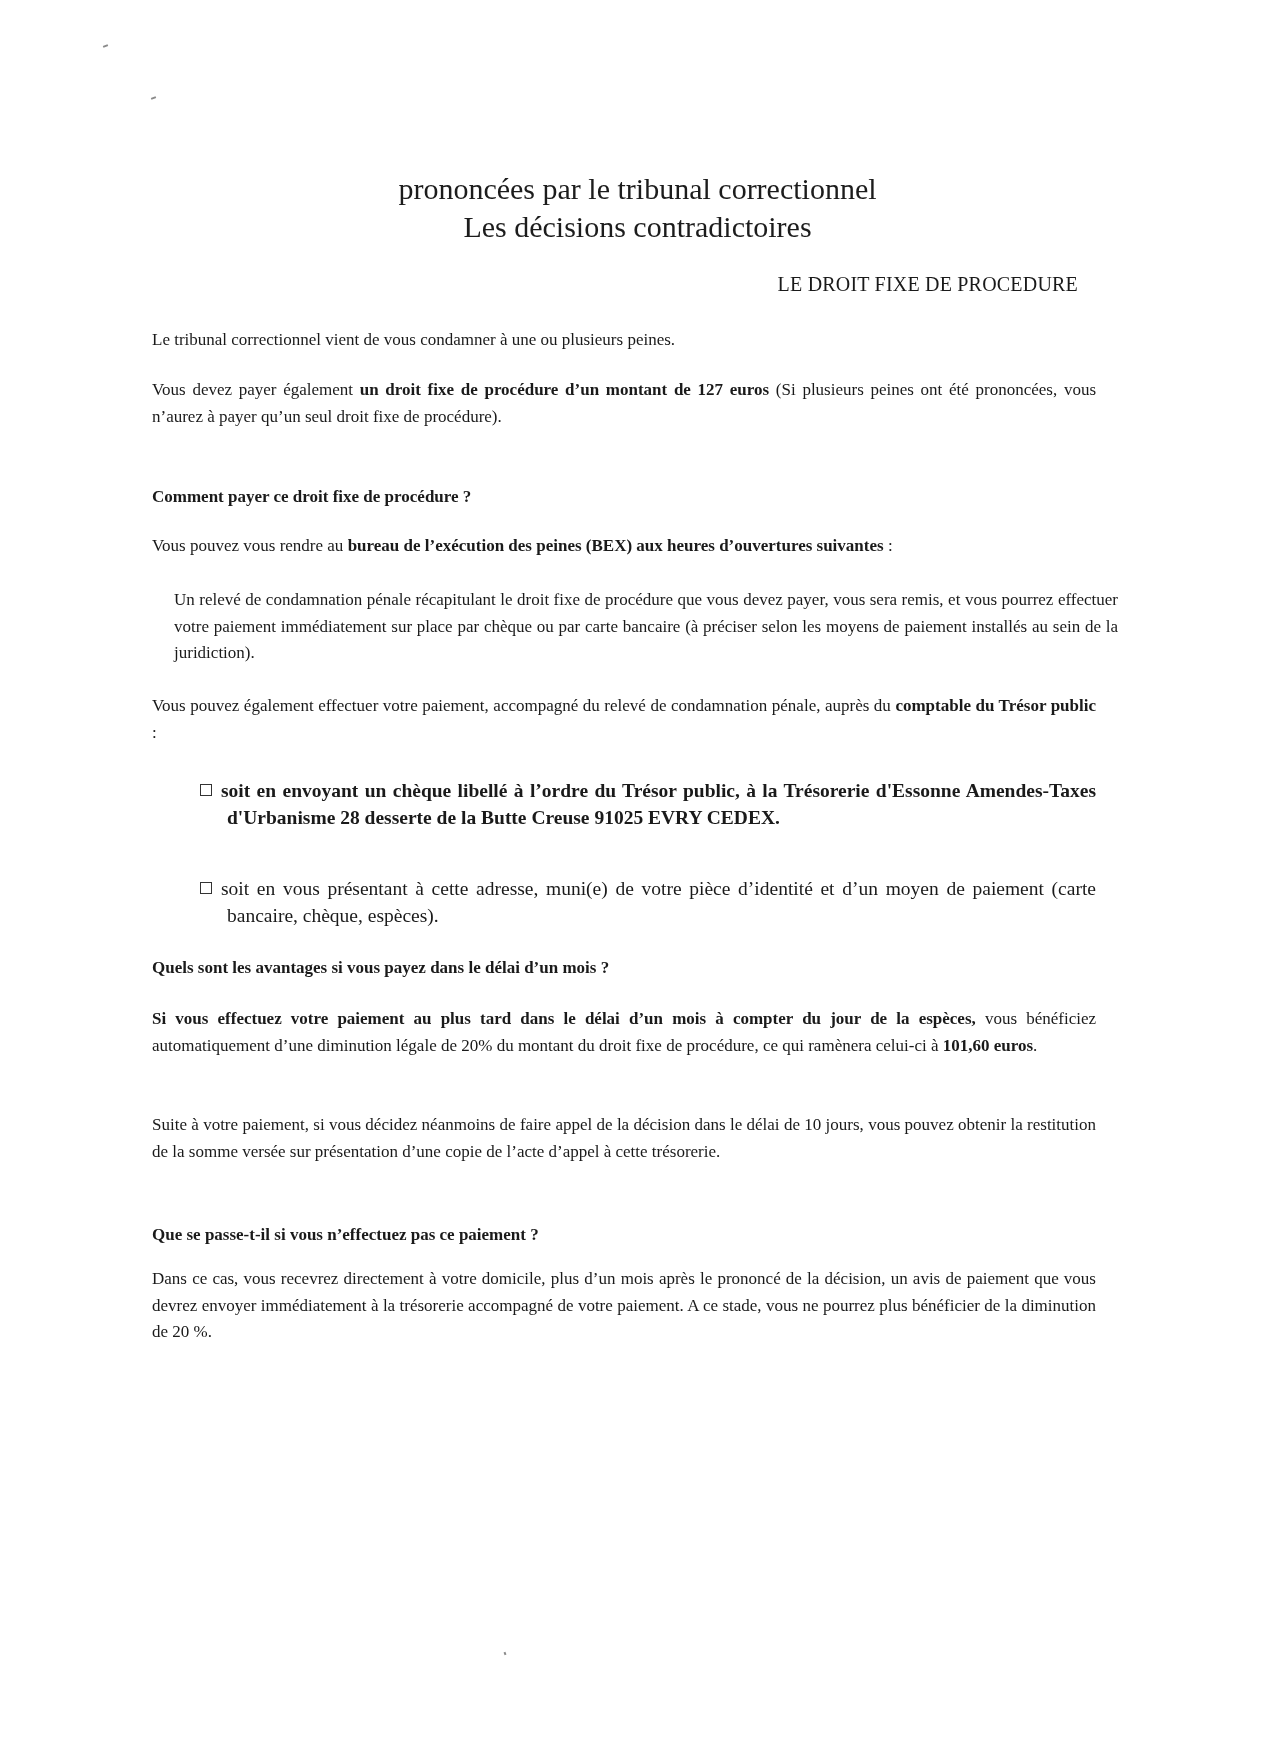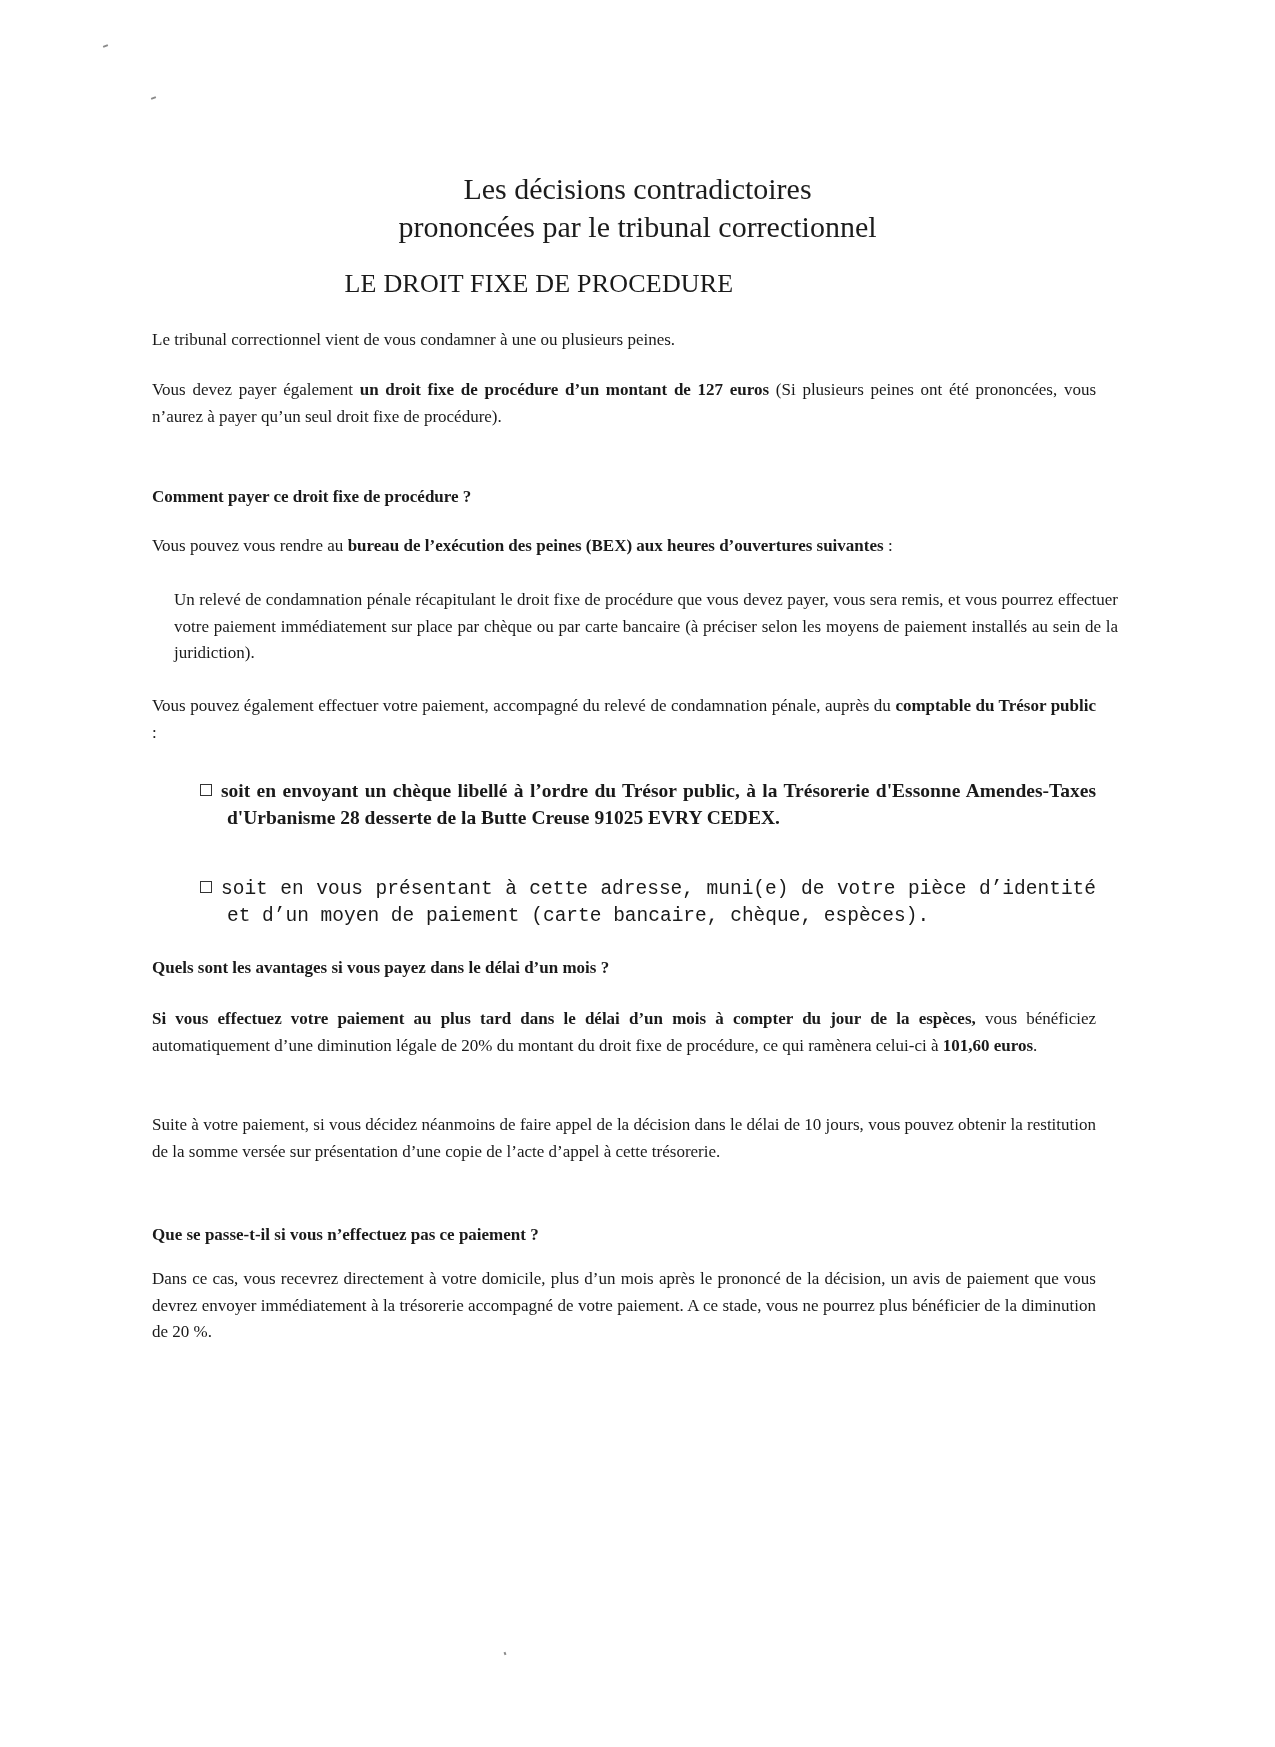--- a/index.html
+++ b/index.html
@@ -39,8 +39,8 @@
 <div class="speck" style="left:151px;top:97px;"></div>
 
 <div class="title">
+  <div>prononcées par le tribunal correctionnel</div>
   <div>Les décisions contradictoires</div>
-  <div>prononcées par le tribunal correctionnel</div>
 </div>
 
 <div class="subtitle">LE DROIT FIXE DE PROCEDURE</div>

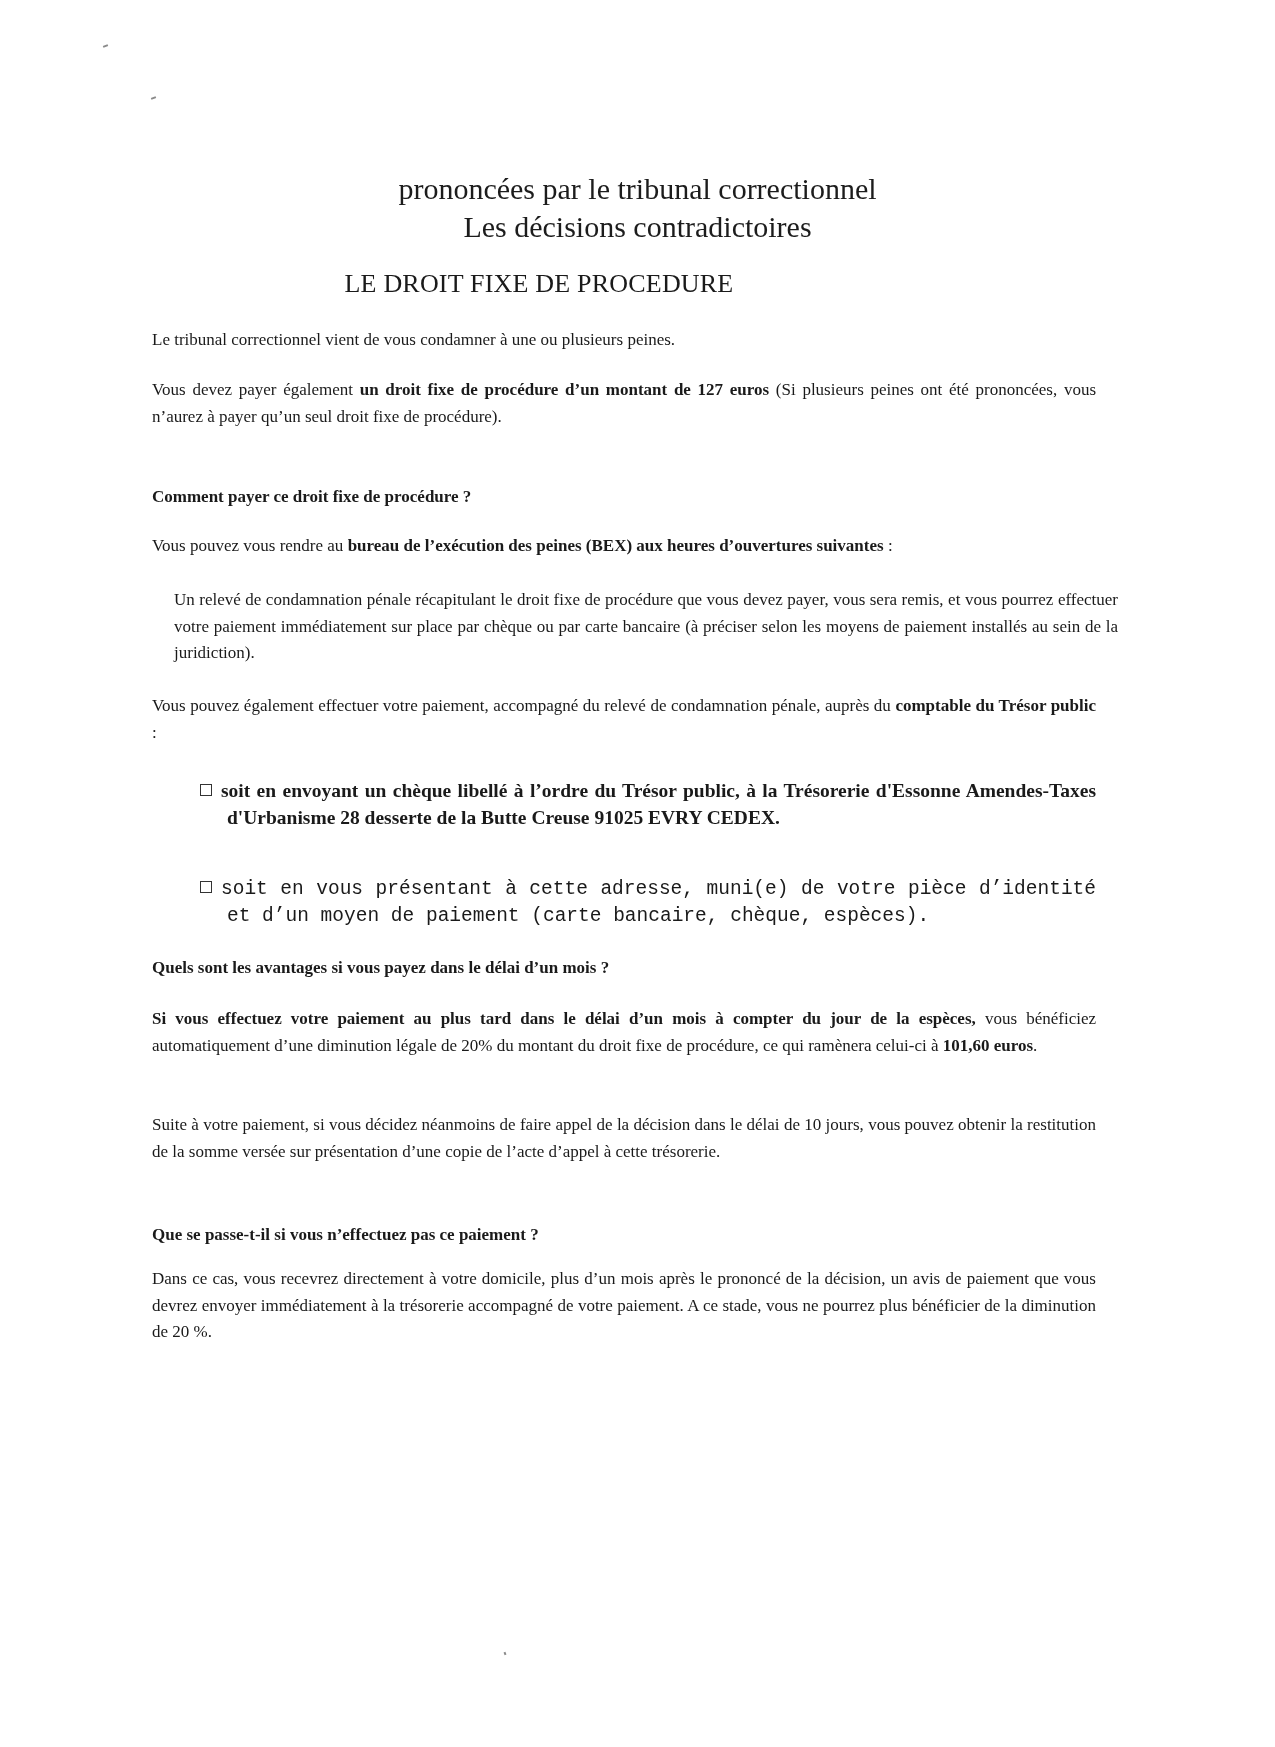--- a/index.html
+++ b/index.html
@@ -15,7 +15,7 @@
   }
   .subtitle {
     position: absolute; left: 0; width: 1078px; top: 272px;
-    text-align: center; font-size: 26px; line-height: 24px; letter-spacing: 0.2px;
+    text-align: right; font-size: 20px; line-height: 24px; letter-spacing: 0.2px;
   }
   .block {
     position: absolute; left: 152px; width: 944px;

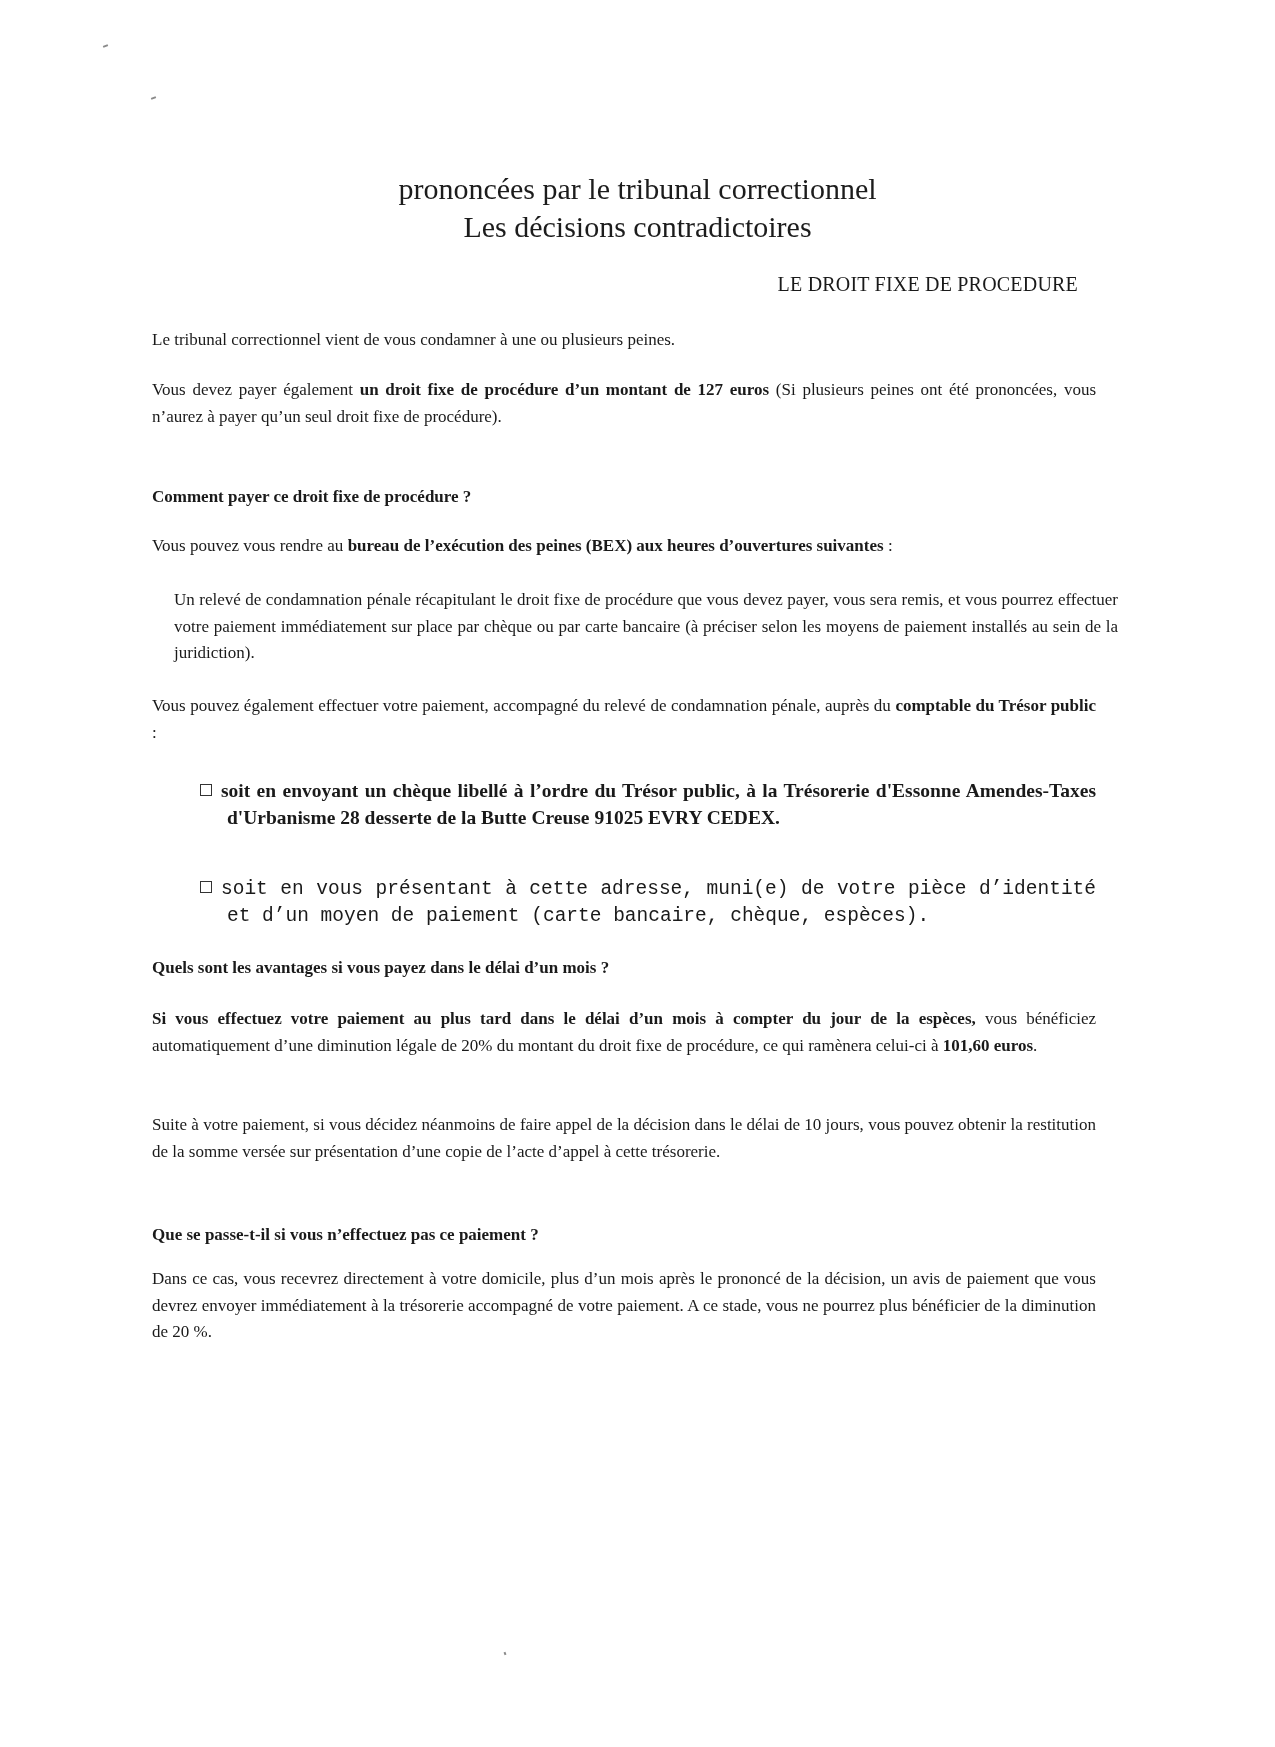--- a/index.html
+++ b/index.html
@@ -70,7 +70,7 @@
 </div>
 
 <div class="bullet" style="top:876px;">
-  <div style="padding-left:27px;text-indent:-27px;font-family:Liberation Mono, monospace;">
+  <div style="padding-left:27px;text-indent:-27px;">
     <span class="box"></span><span>soit en vous présentant à cette adresse, muni(e) de votre pièce d’identité et d’un moyen de paiement (carte bancaire, chèque, espèces).</span>
   </div>
 </div>

